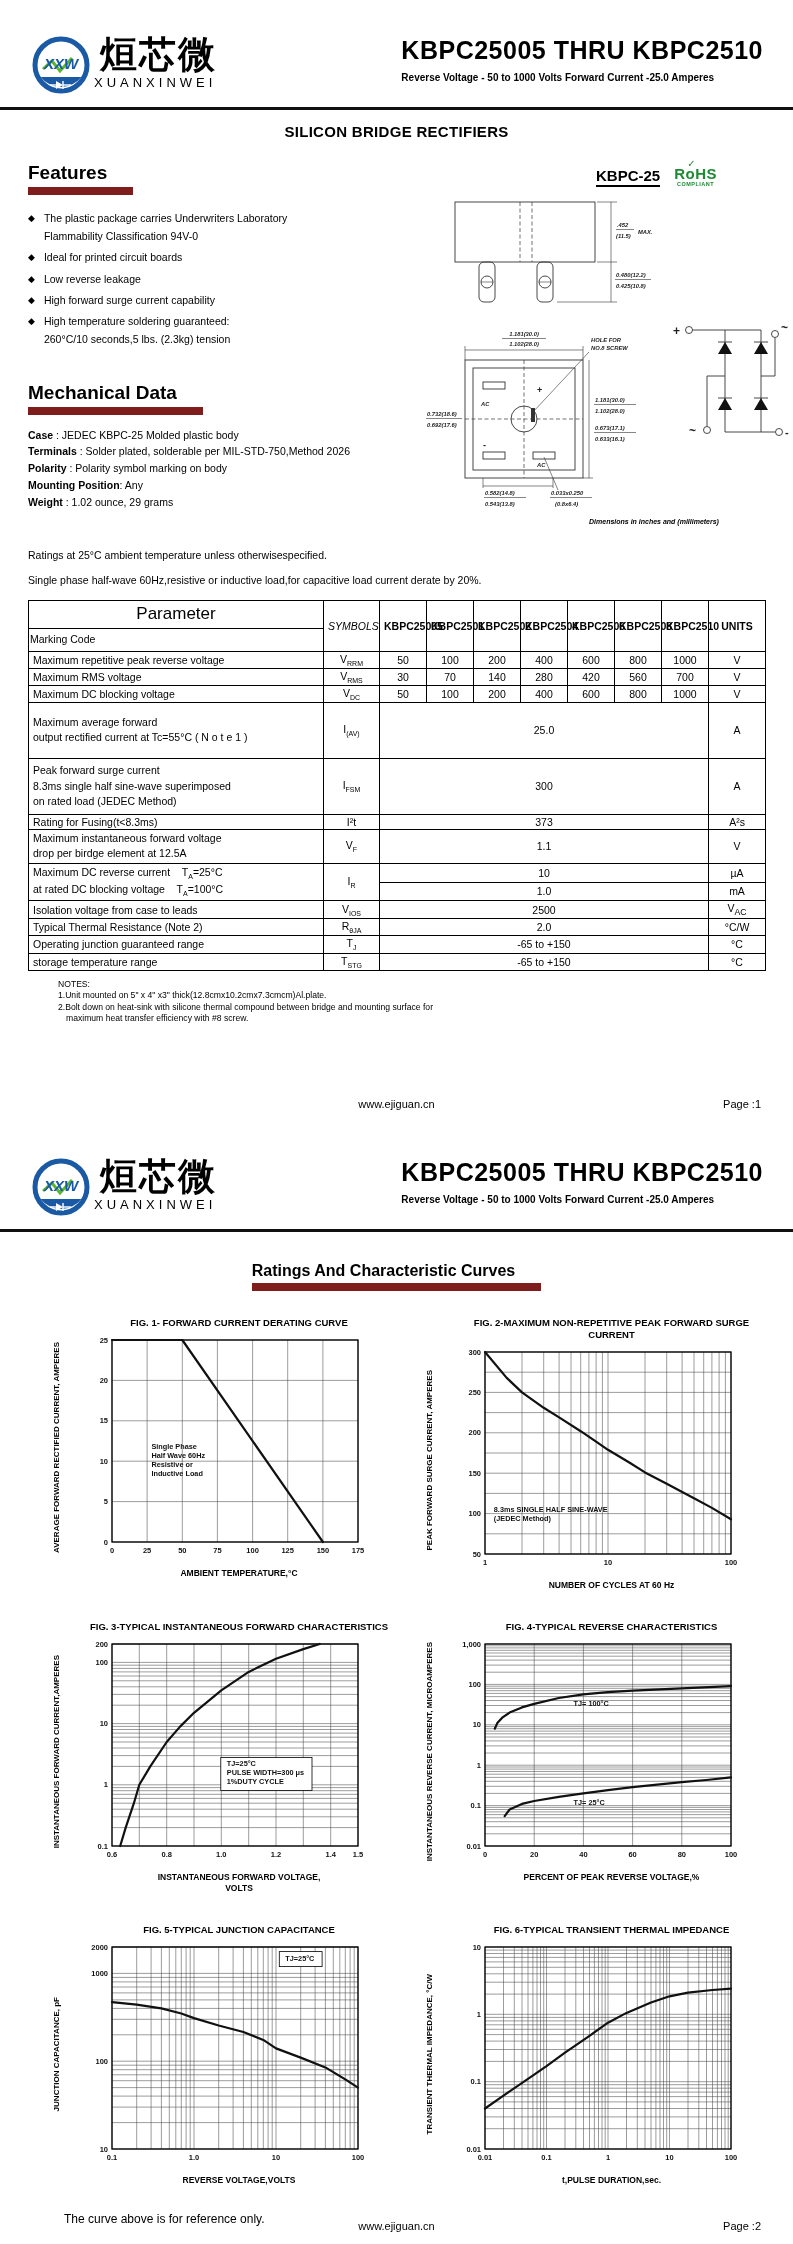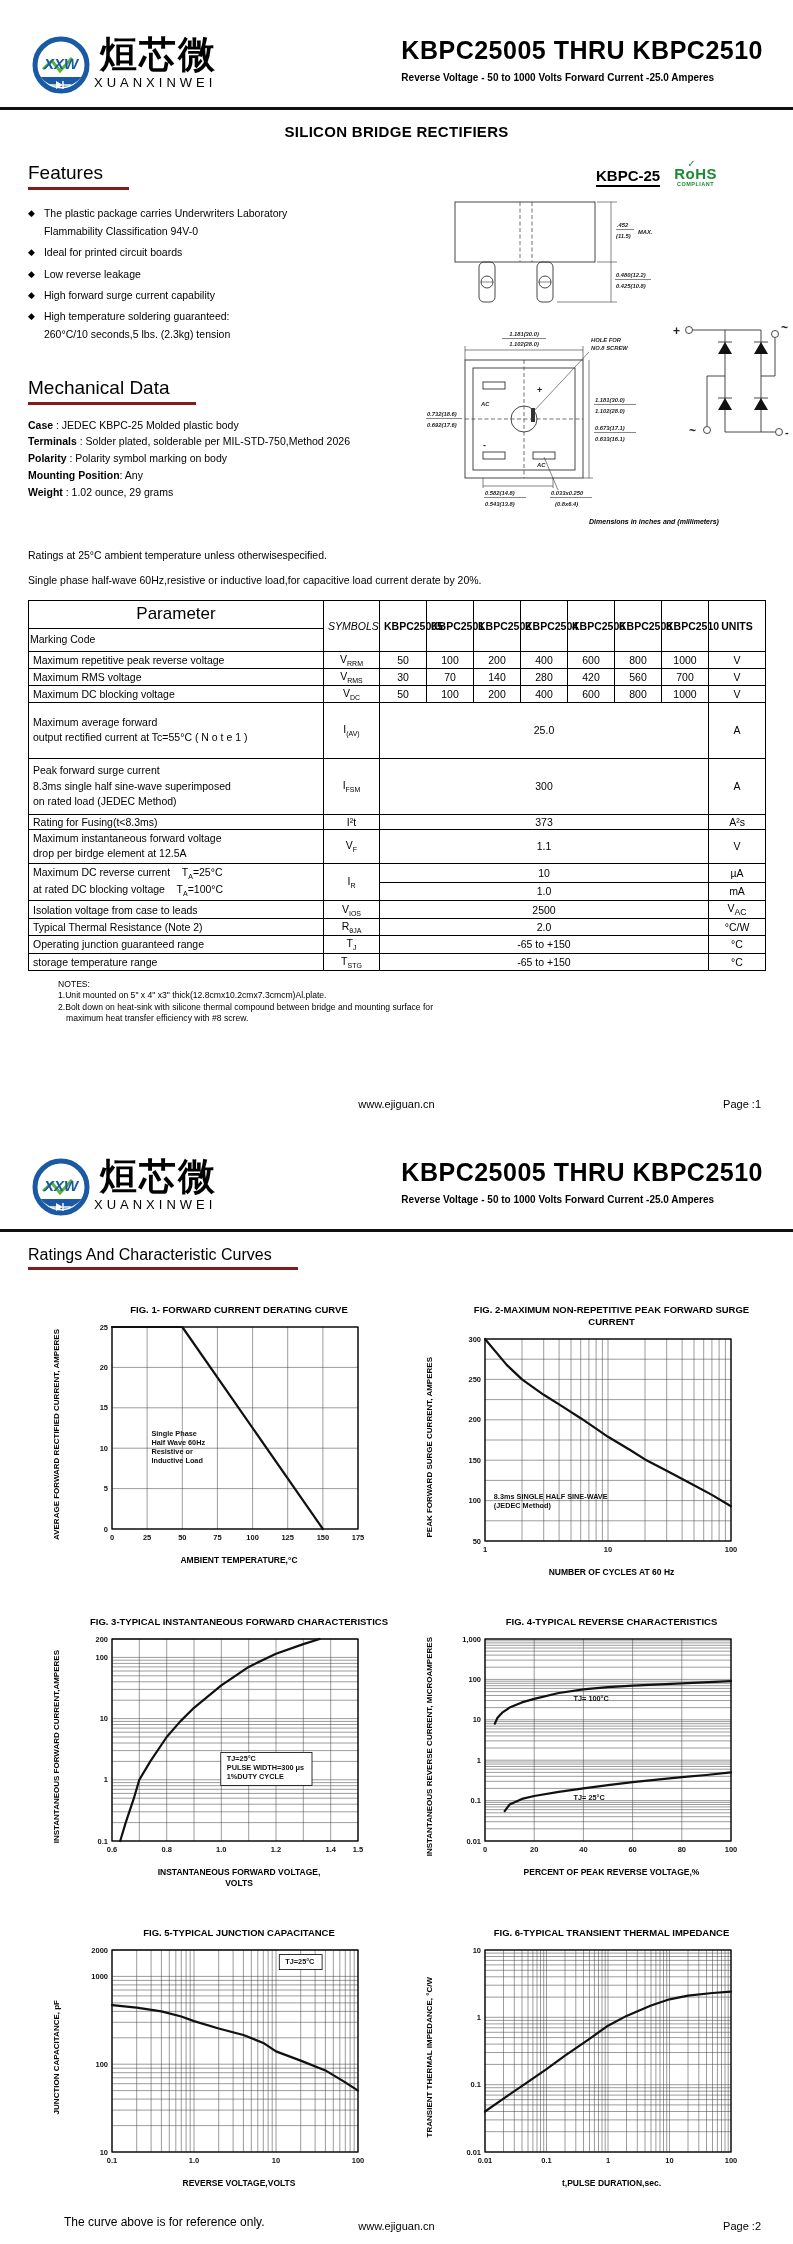--- a/index.html
+++ b/index.html
@@ -22,7 +22,7 @@
   .col-l { width:425px; padding-left:28px; }
   .col-r { width:368px; }
 
-  h2.sec { font-size:19px; font-weight:normal; border-bottom:3px solid #7f1d1d; display:inline-block; padding:0 26px 3px 0; }
+  h2.sec { font-size:19px; font-weight:bold; border-bottom:8px solid #7f1d1d; display:inline-block; padding:0 26px 3px 0; }
   .feat-list { margin-top:16px; }
   .feat { font-size:10.5px; line-height:1.45; margin-bottom:6px; display:flex; }
   .feat .dia { font-size:9px; margin-right:9px; margin-top:1px; }

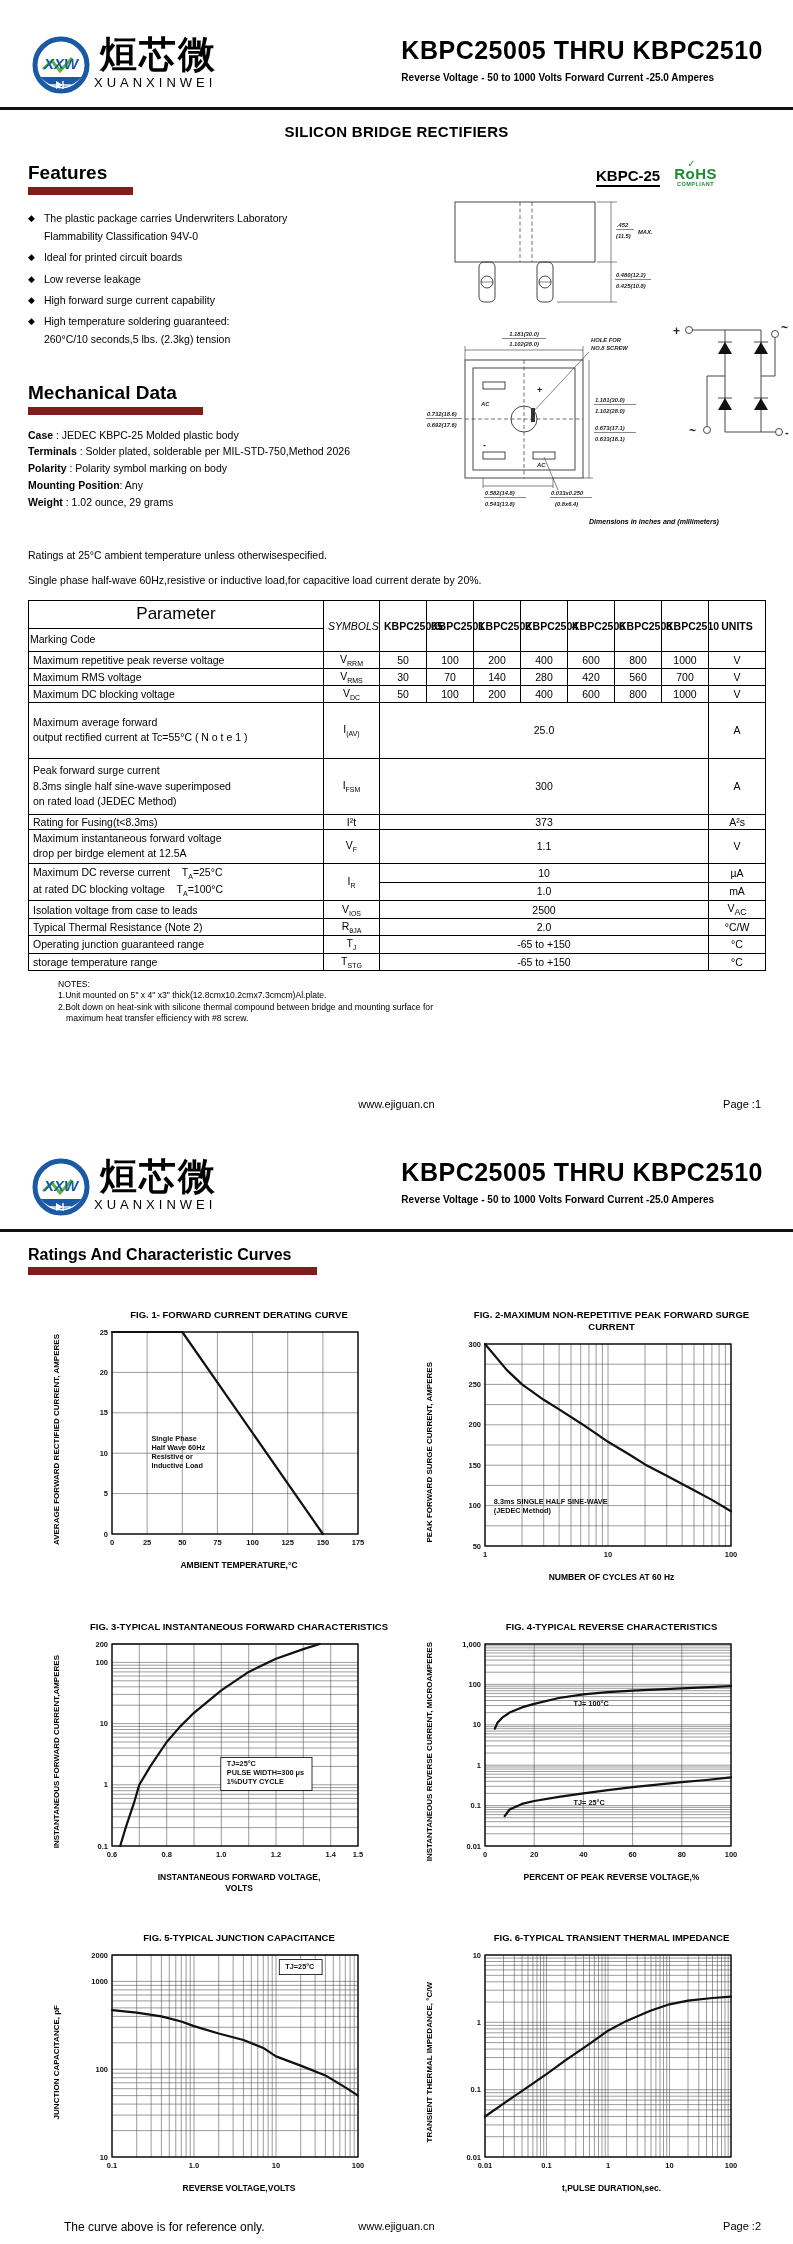--- a/index.html
+++ b/index.html
@@ -65,7 +65,7 @@
   .foot .pg { position:absolute; right:32px; top:0; }
 
   
-  .p2-head { padding:0 28px; margin-top:14px; }
+  .p2-head { padding:0 28px; margin-top:30px;text-align:center; }
   .figs { display:grid; grid-template-columns:1fr 1fr; column-gap:10px; row-gap:30px; padding:26px 14px 0 44px; }
   .fig { width:360px; }
   .fig-title { font-size:9.5px; font-weight:bold; text-align:center; margin:8px 10px 3px 40px; line-height:1.25; }

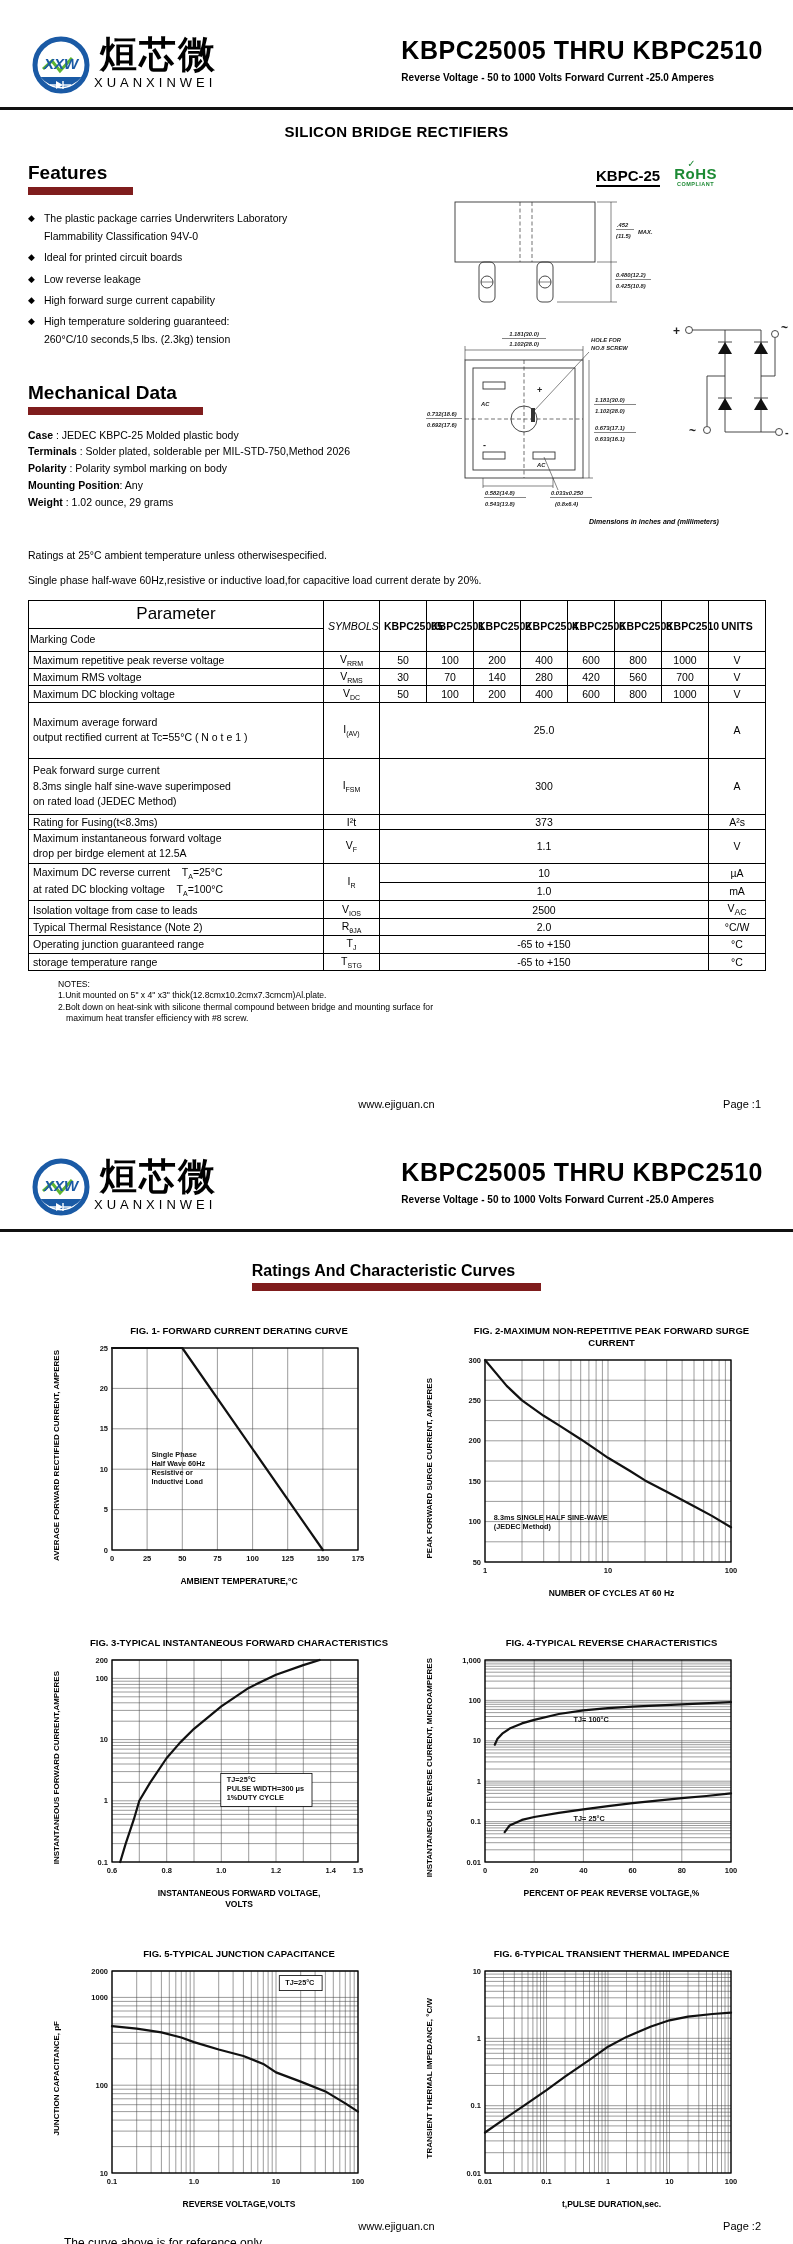--- a/index.html
+++ b/index.html
@@ -68,7 +68,7 @@
   .p2-head { padding:0 28px; margin-top:30px;text-align:center; }
   .figs { display:grid; grid-template-columns:1fr 1fr; column-gap:10px; row-gap:30px; padding:26px 14px 0 44px; }
   .fig { width:360px; }
-  .fig-title { font-size:9.5px; font-weight:bold; text-align:center; margin:8px 10px 3px 40px; line-height:1.25; }
+  .fig-title { font-size:9.5px; font-weight:bold; text-align:center; margin:0 10px 3px 40px; line-height:1.25; }
   .fig-body { display:flex; }
   .ylab-wrap { width:26px; height:232px; display:flex; align-items:center; justify-content:center; }
   .ylab { transform:rotate(180deg); writing-mode:vertical-rl; text-align:center; font-size:8px; font-weight:bold; line-height:1.15; max-height:232px; }

